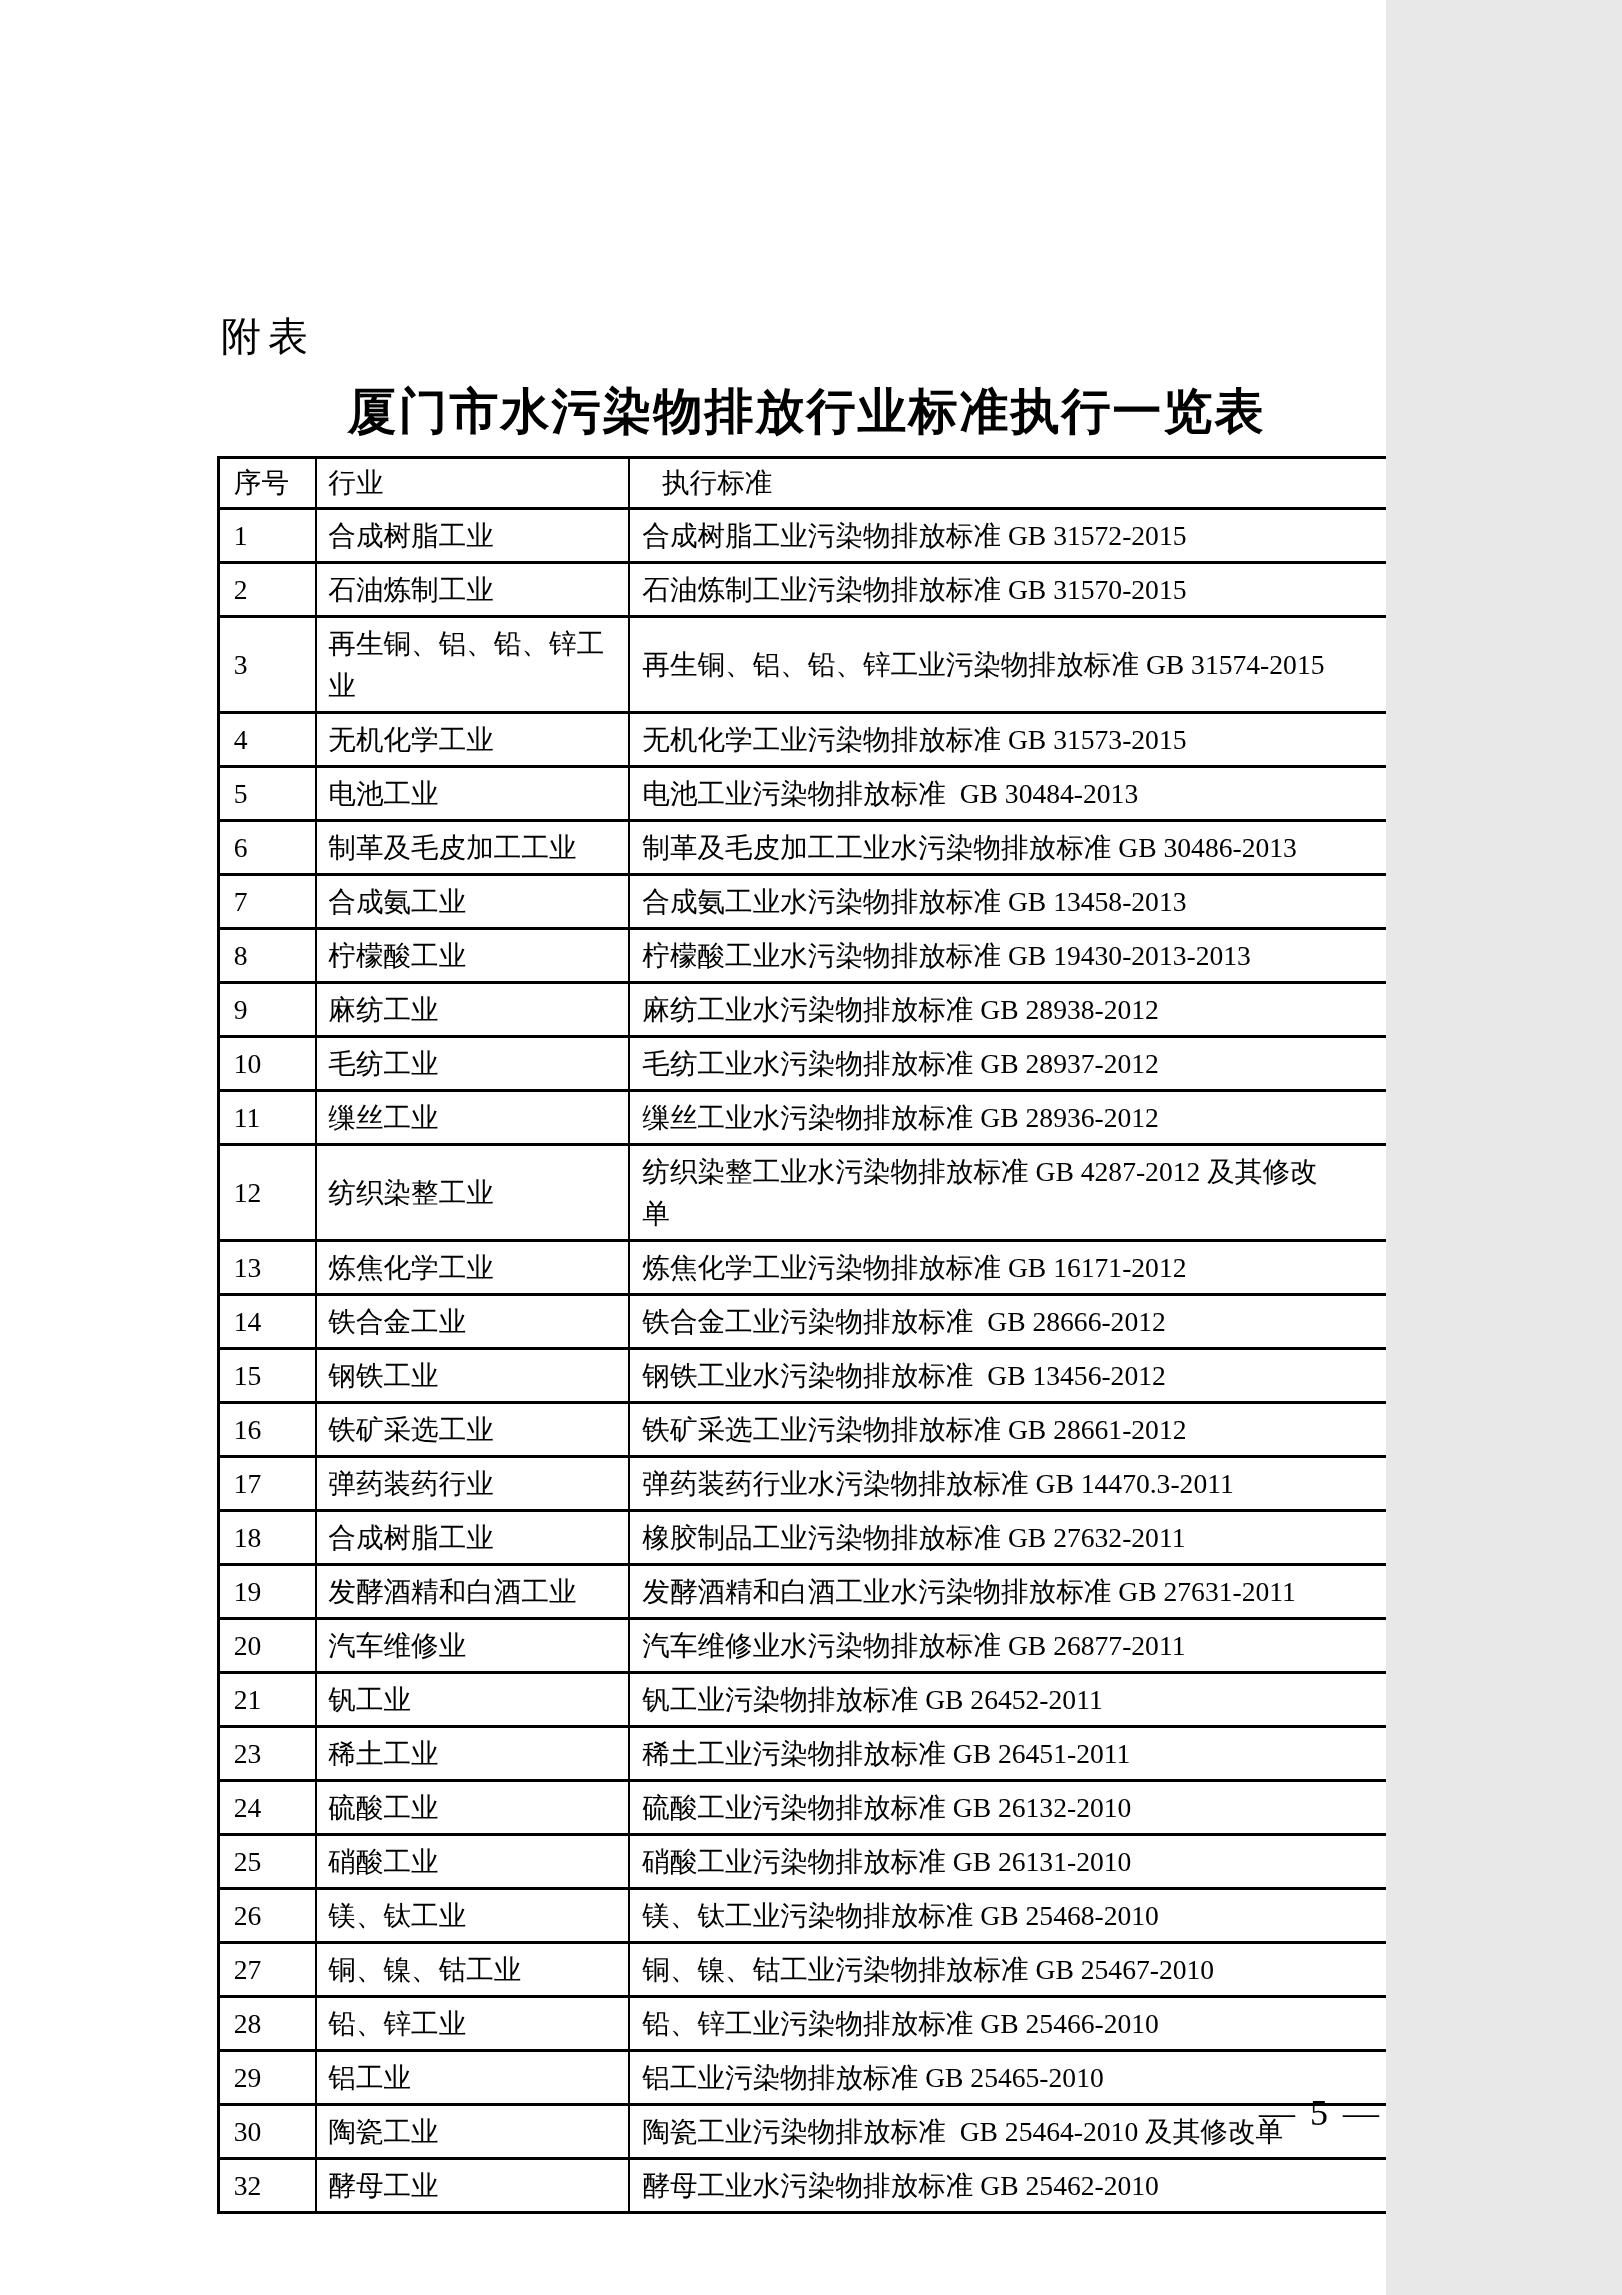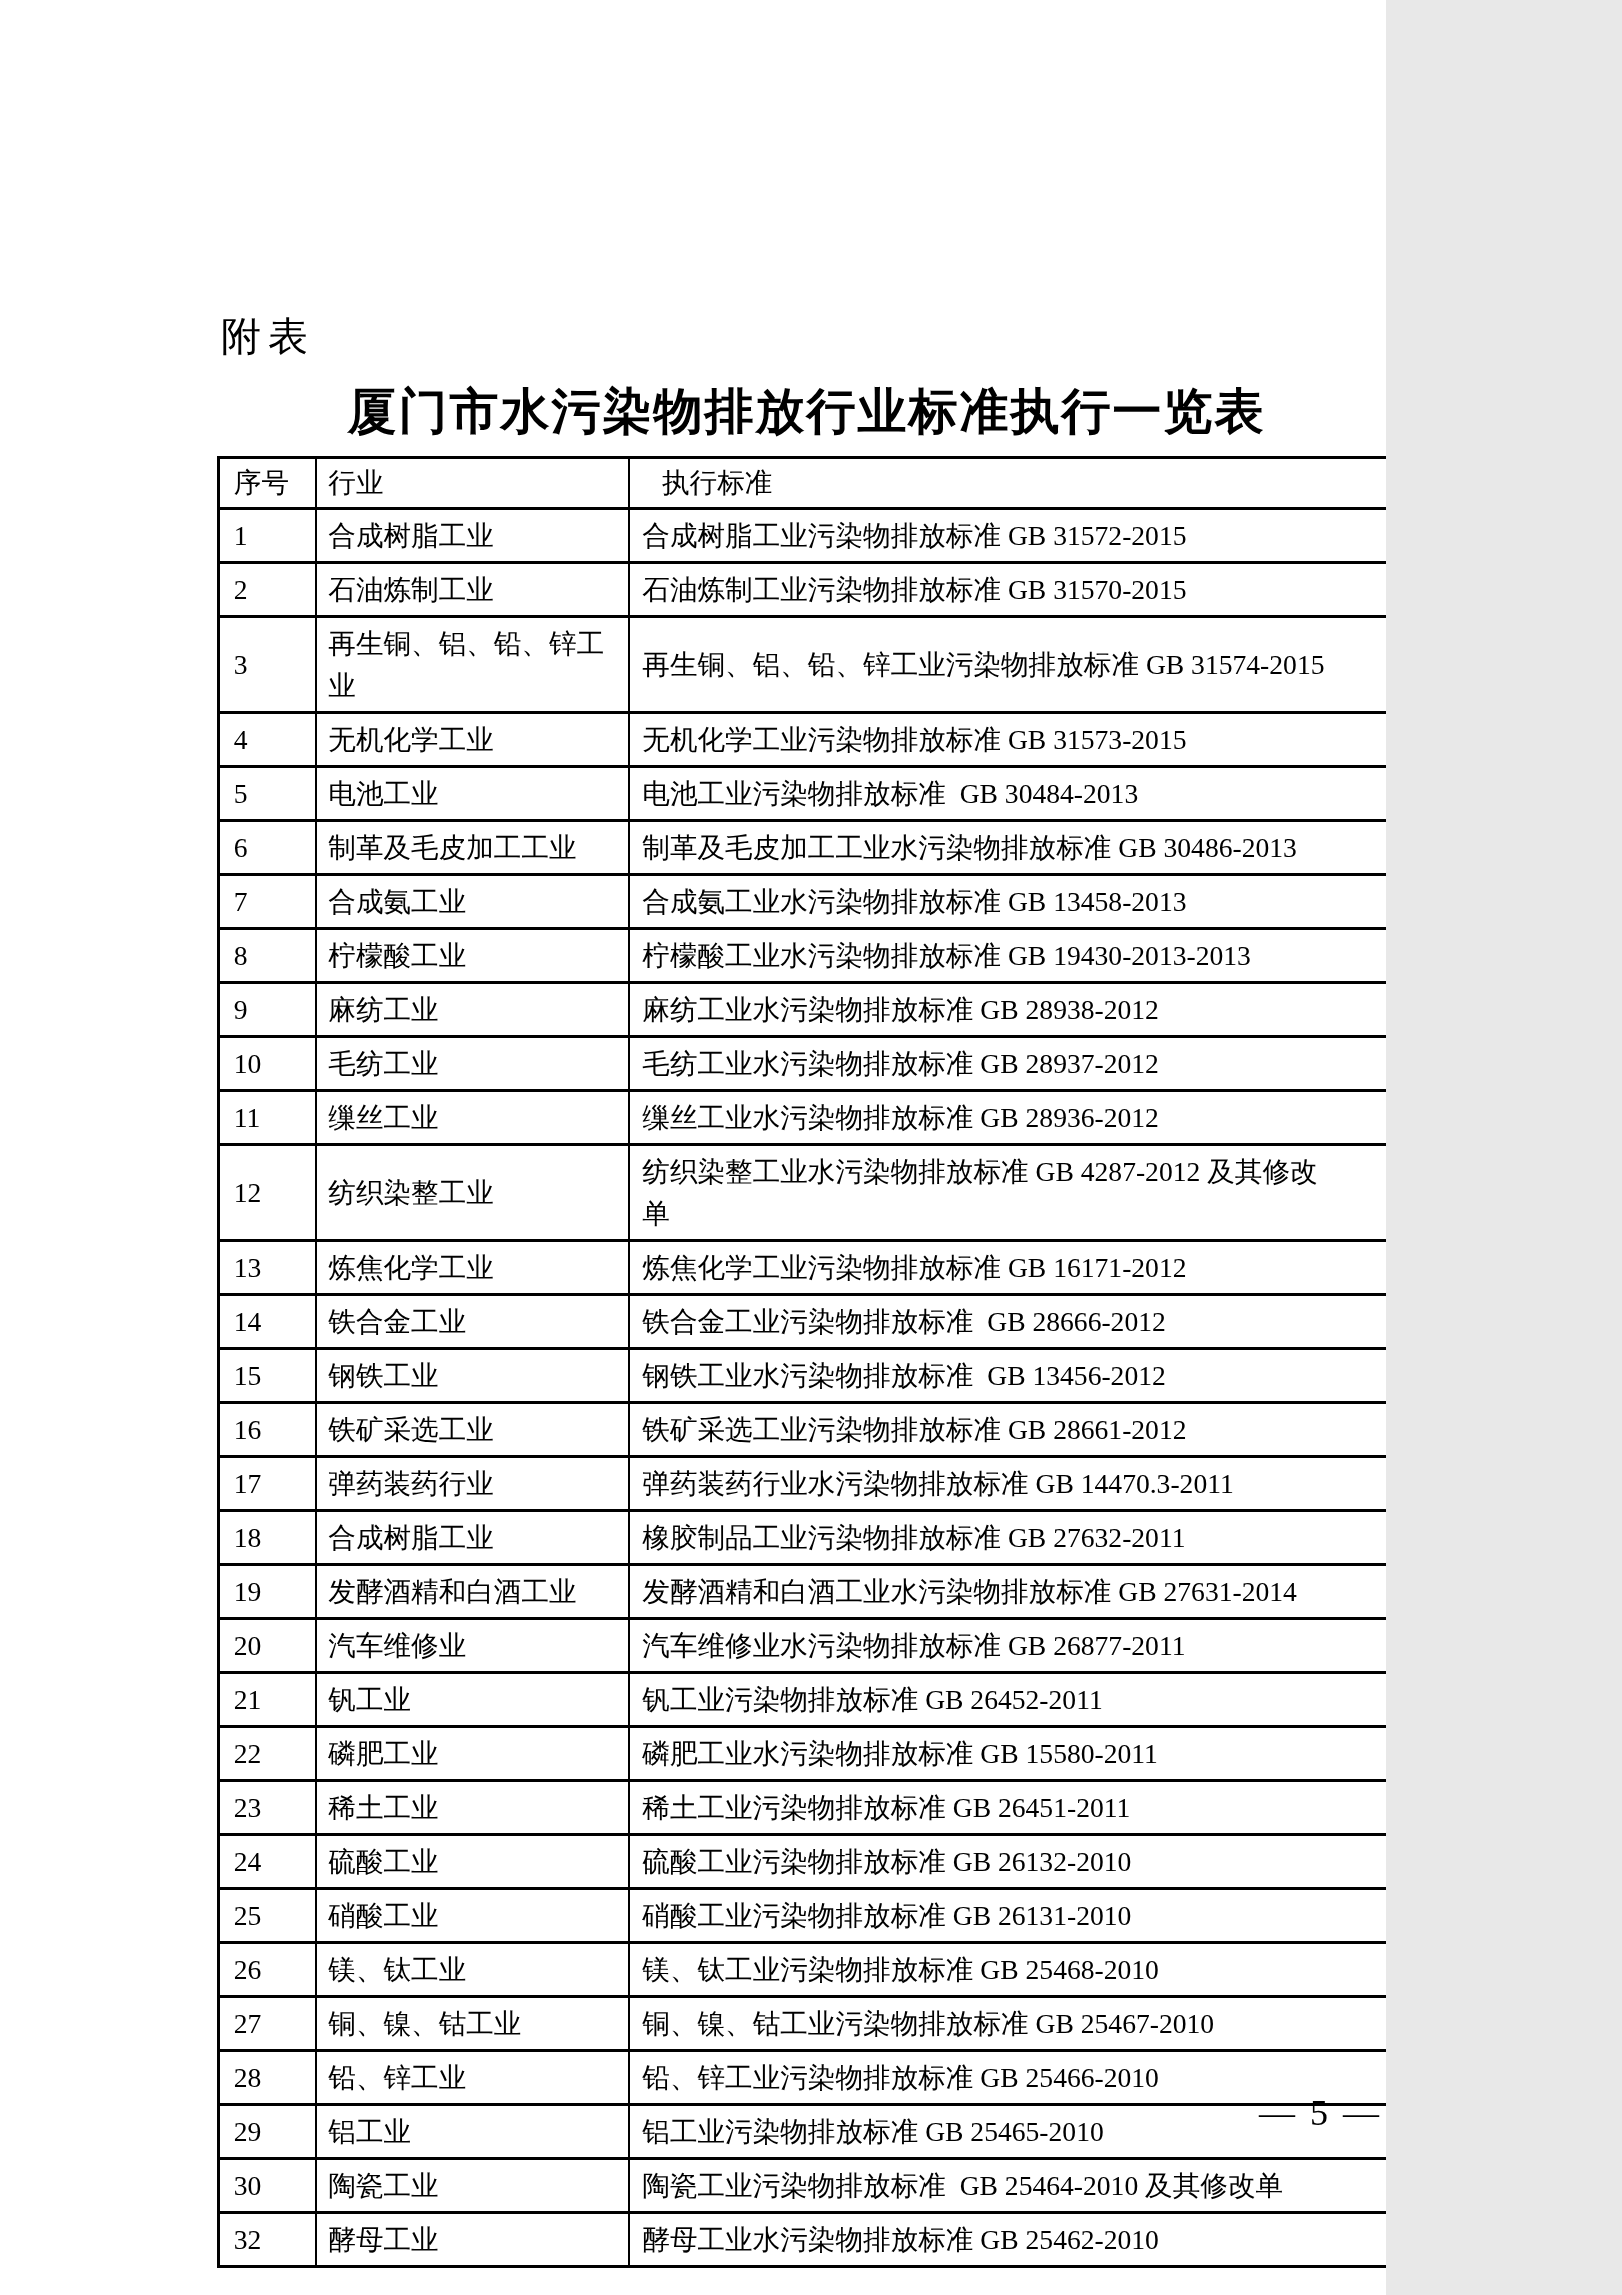--- a/index.html
+++ b/index.html
@@ -206,7 +206,7 @@
     <tr class="body-row">
       <td class="no-cell">19</td>
       <td class="industry-cell">发酵酒精和白酒工业</td>
-      <td class="standard-cell">发酵酒精和白酒工业水污染物排放标准 GB 27631-2014</td>
+      <td class="standard-cell">发酵酒精和白酒工业水污染物排放标准 GB 27631-2011</td>
     </tr>
 
     <tr class="body-row">

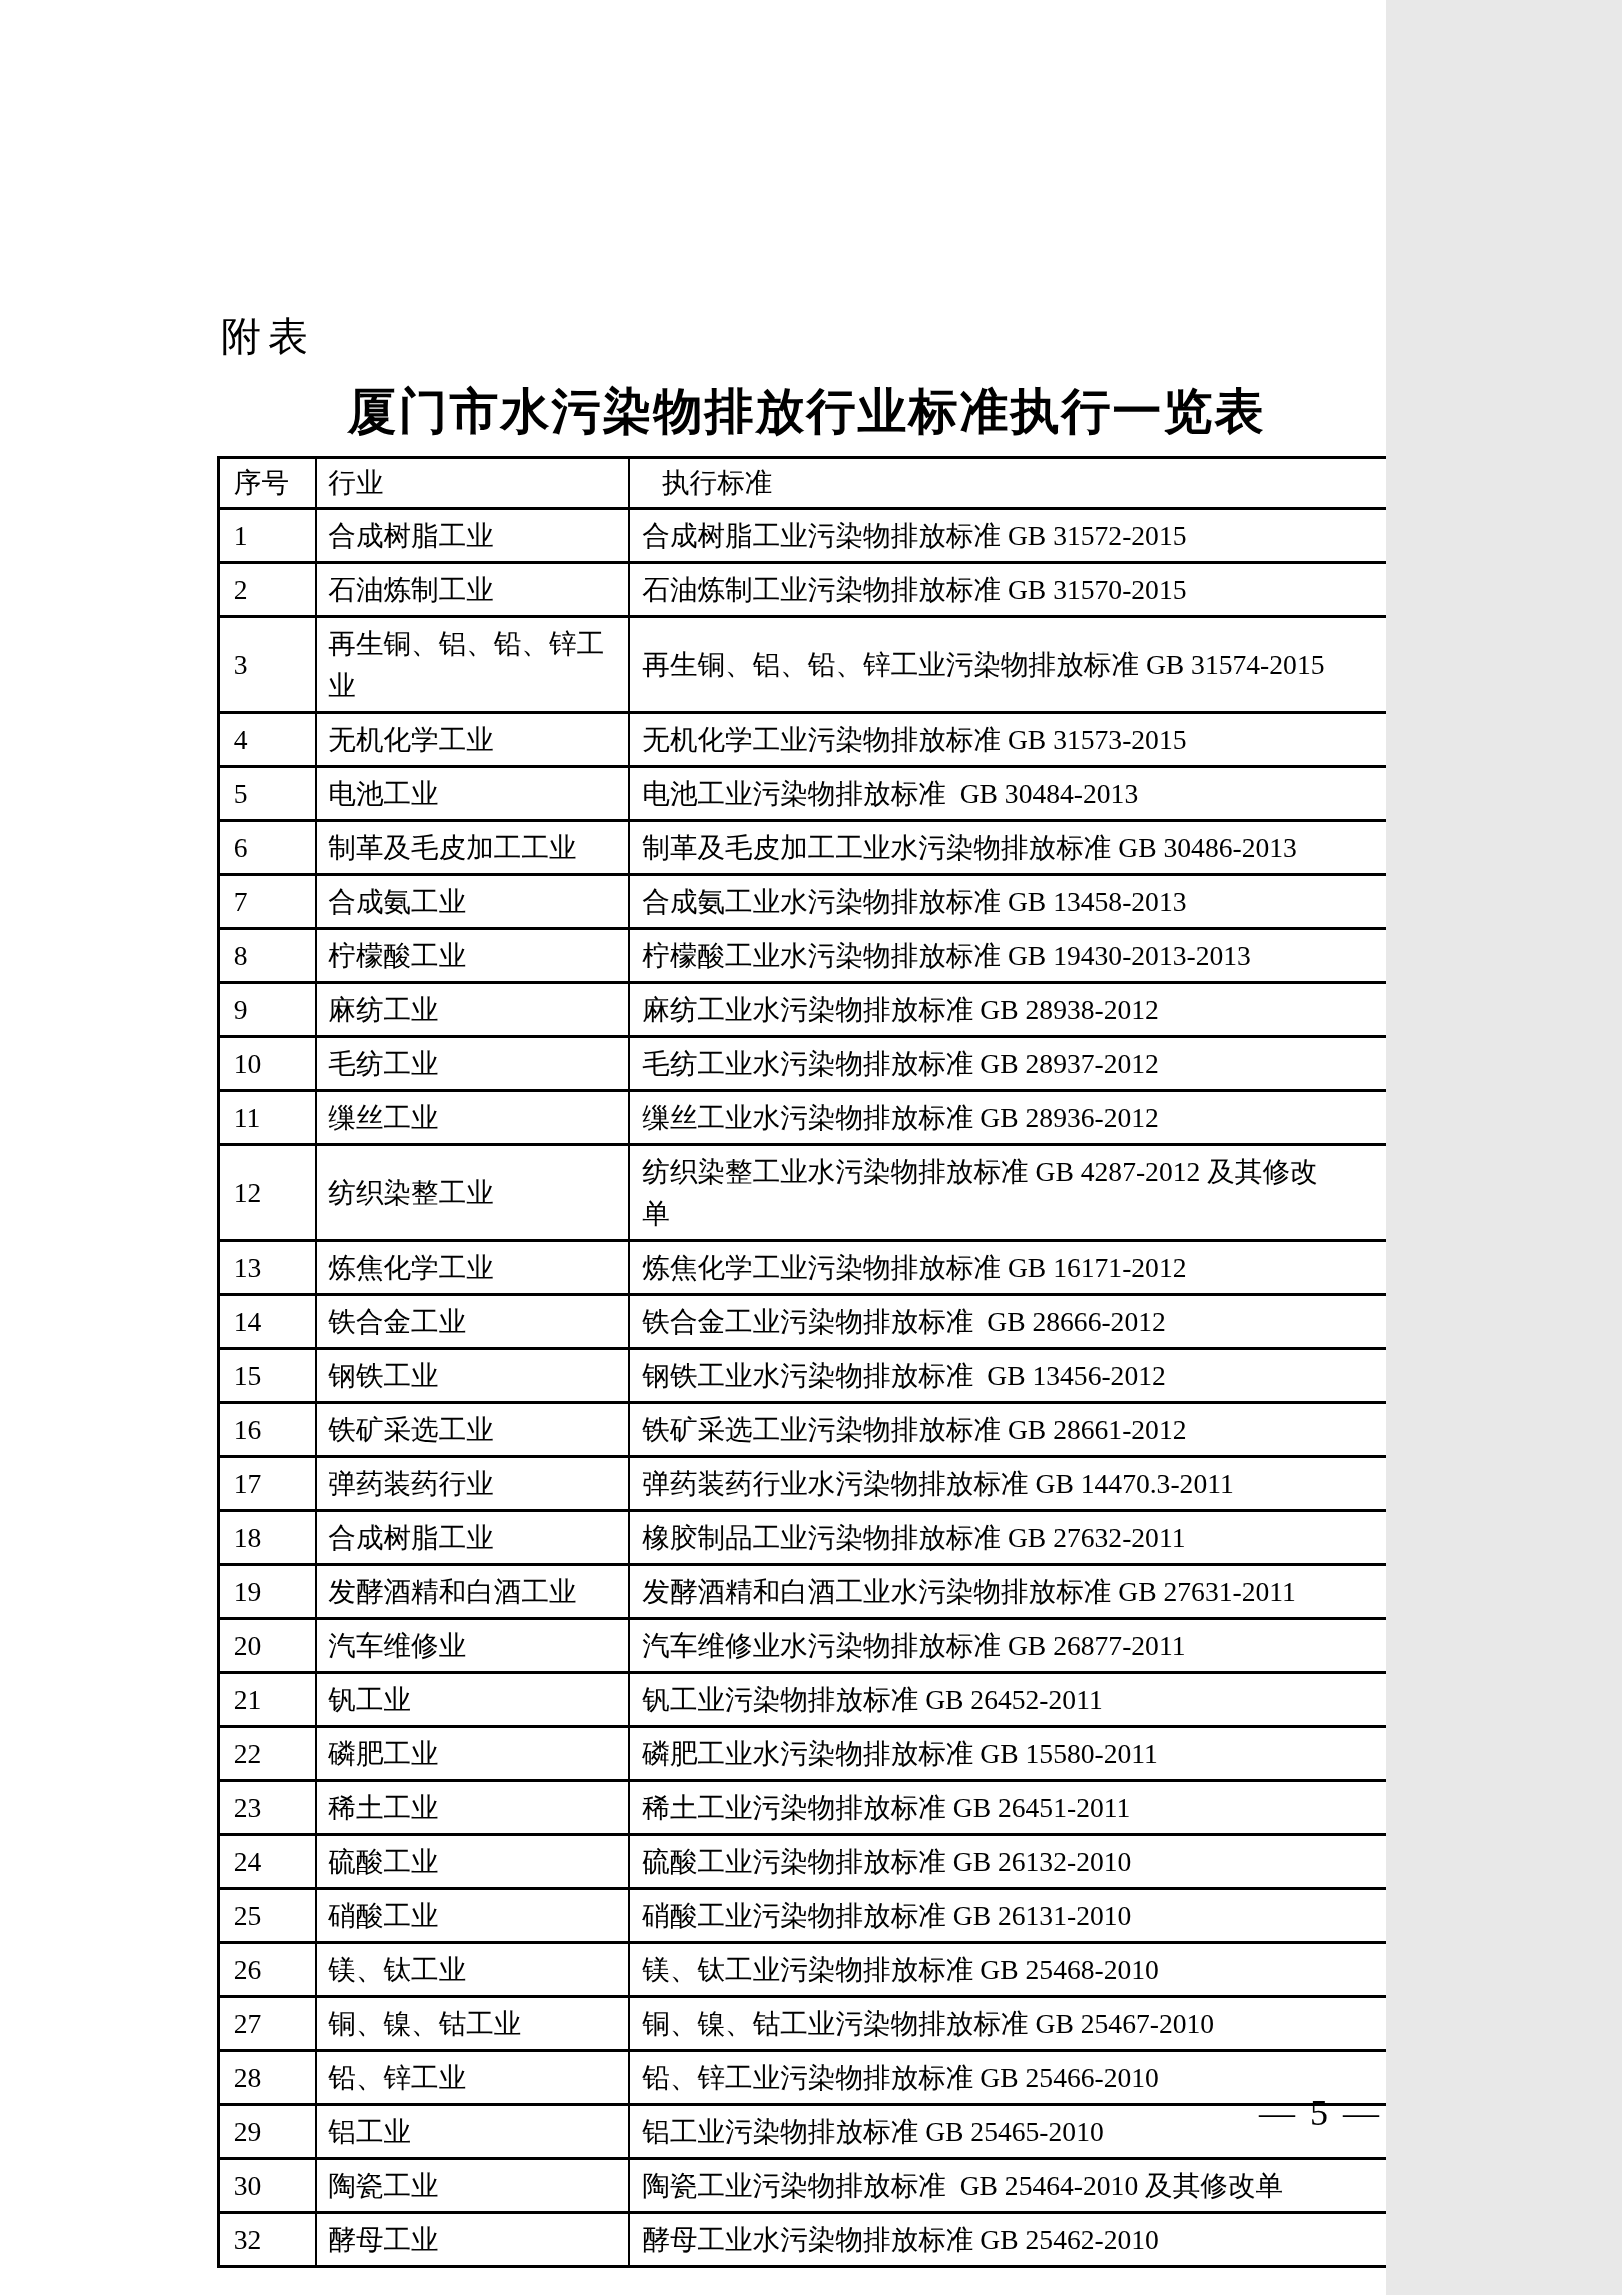--- a/index.html
+++ b/index.html
@@ -221,11 +221,6 @@
       <td class="standard-cell">钒工业污染物排放标准 GB 26452-2011</td>
     </tr>
 
-    <tr class="body-row">
-      <td class="no-cell">22</td>
-      <td class="industry-cell">磷肥工业</td>
-      <td class="standard-cell">磷肥工业水污染物排放标准 GB 15580-2011</td>
-    </tr>
 
     <tr class="body-row">
       <td class="no-cell">23</td>

